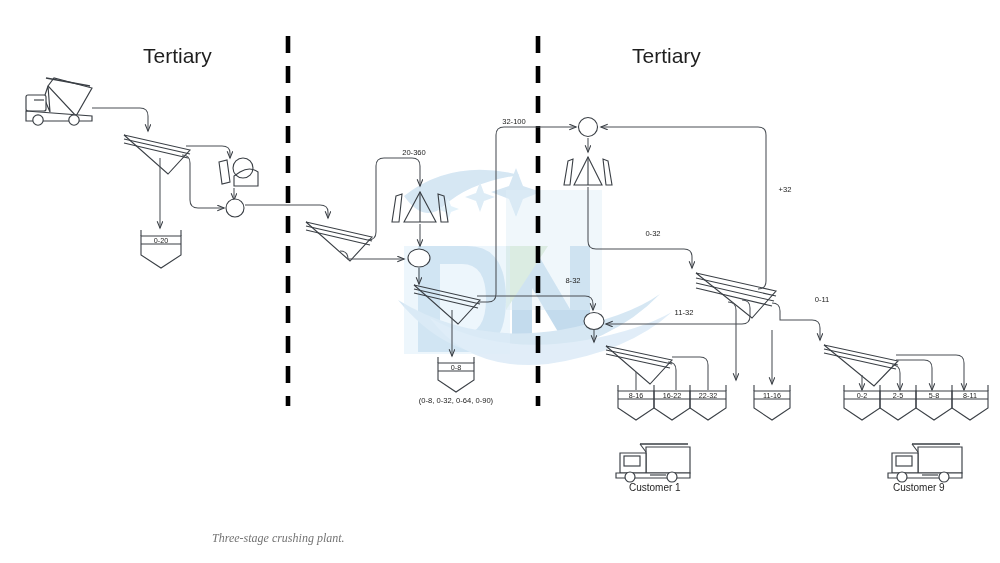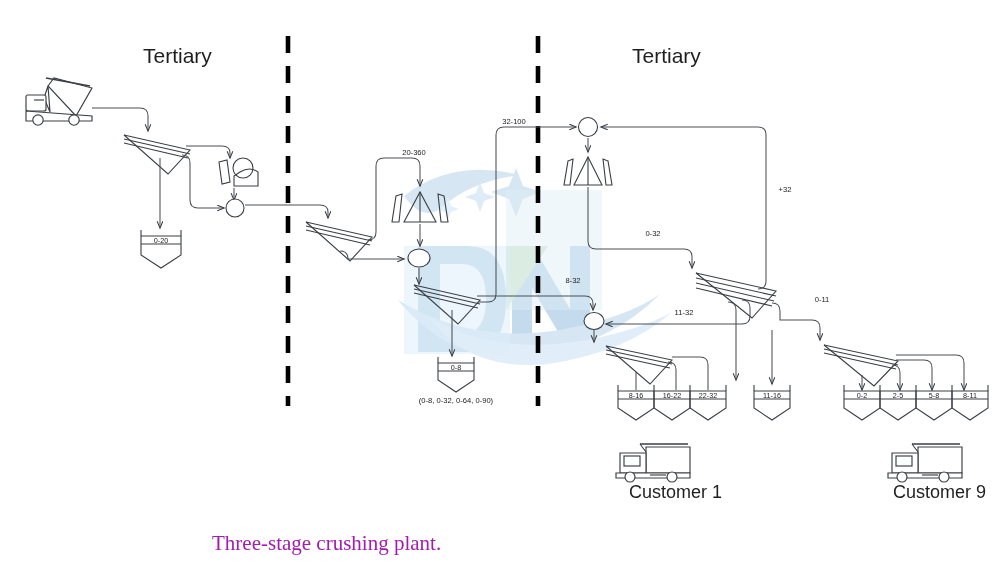--- a/index.html
+++ b/index.html
@@ -10,7 +10,7 @@
   .wm{position:absolute;left:0;top:0;pointer-events:none;}
   .stage-title{position:absolute;font-size:21px;color:#1f1f1f;
        font-family:"Liberation Sans", sans-serif;white-space:nowrap;}
-  .cust-label{position:absolute;font-size:18px;color:#1f1f1f;white-space:nowrap;}
+  .cust-label{position:absolute;font-size:10px;color:#1f1f1f;white-space:nowrap;}
   .caption{position:absolute;font-family:"Liberation Serif", serif;
        font-size:21px;color:#a21caf;white-space:nowrap;}
   .flowlbl{font-size:7.6px;fill:#222;font-family:"Liberation Sans", sans-serif;}

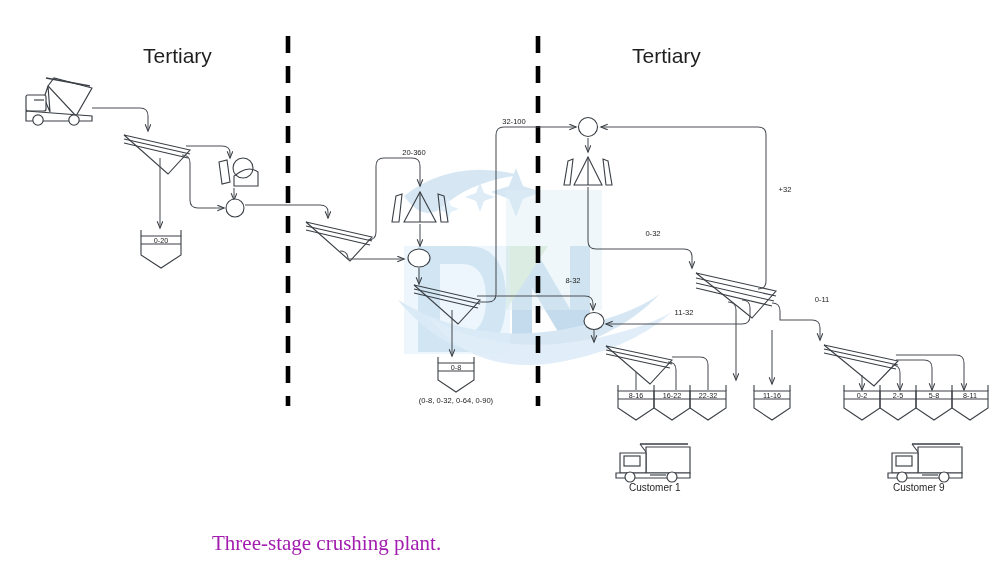--- a/index.html
+++ b/index.html
@@ -12,7 +12,7 @@
        font-family:"Liberation Sans", sans-serif;white-space:nowrap;}
   .cust-label{position:absolute;font-size:10px;color:#1f1f1f;white-space:nowrap;}
   .caption{position:absolute;font-family:"Liberation Serif", serif;
-       font-size:21px;color:#a21caf;white-space:nowrap;}
+       font-style:italic;font-size:12px;color:#737373;white-space:nowrap;}
   .flowlbl{font-size:7.6px;fill:#222;font-family:"Liberation Sans", sans-serif;}
   .binlbl{font-size:7.2px;fill:#222;font-family:"Liberation Sans", sans-serif;}
   .note{font-size:7.6px;fill:#222;font-family:"Liberation Sans", sans-serif;}

